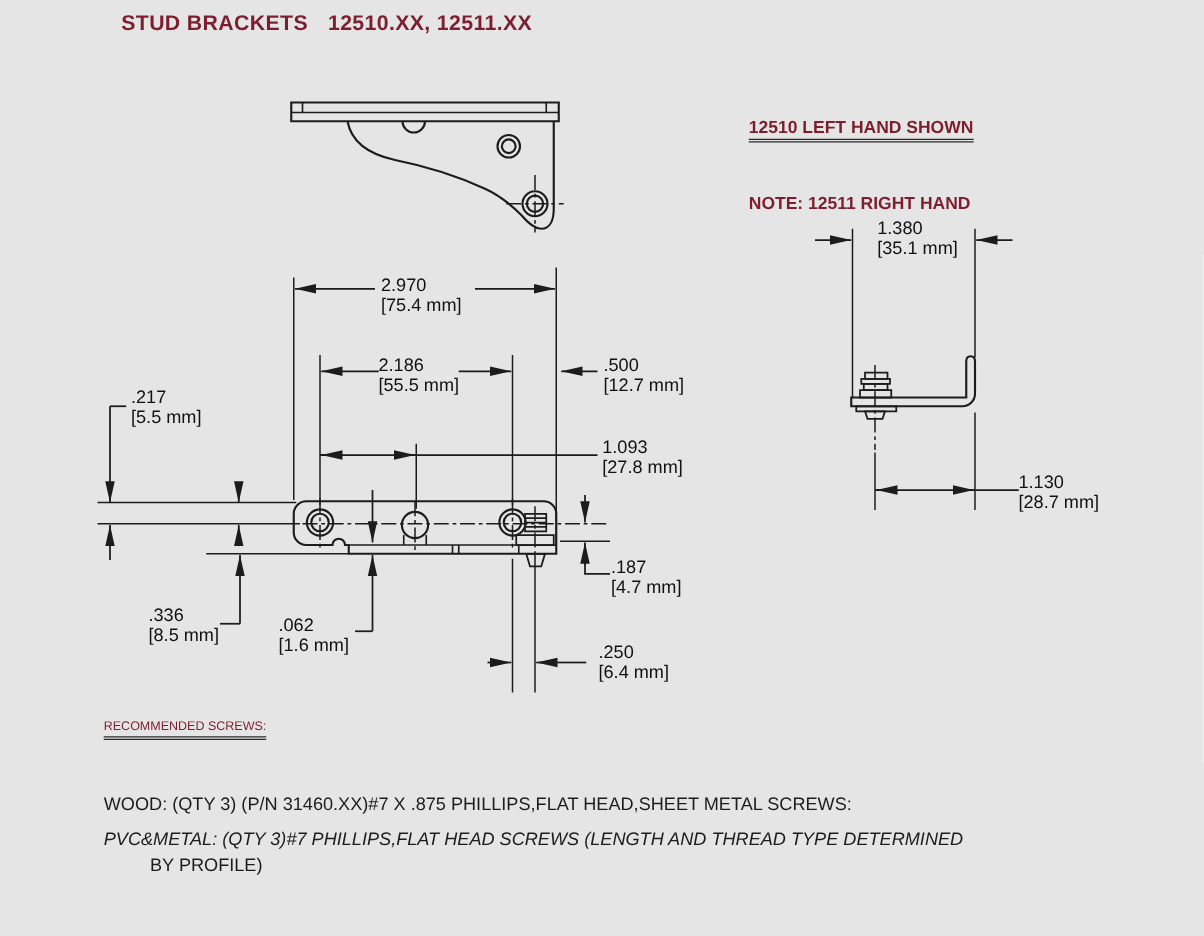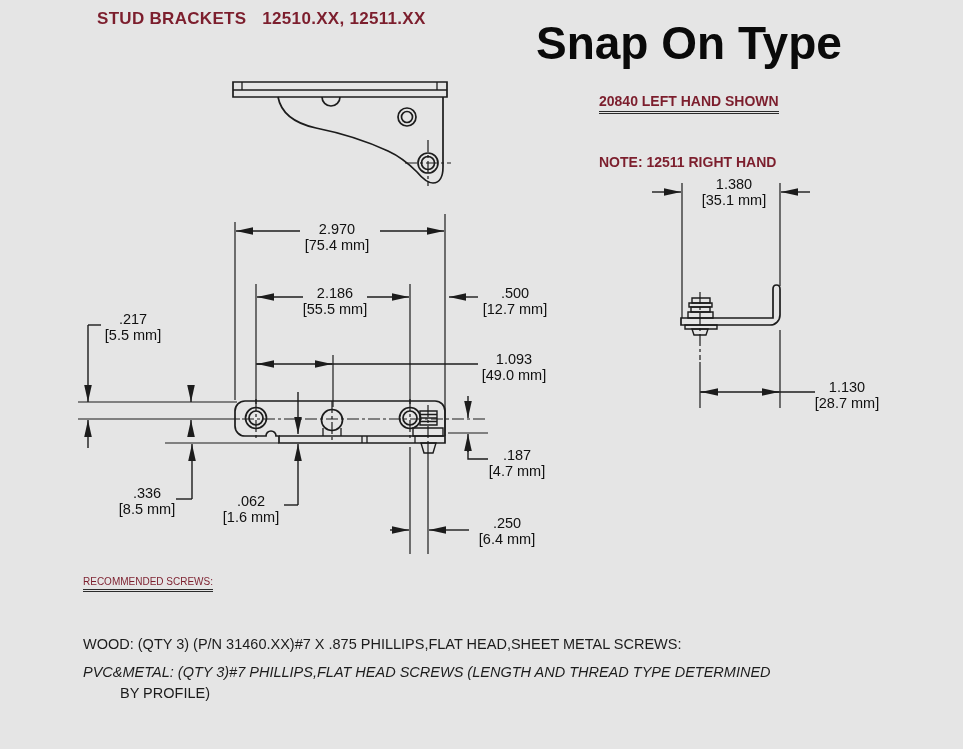--- a/index.html
+++ b/index.html
@@ -148,7 +148,6 @@
     <span>STUD BRACKETS</span><span class="pn">12510.XX, 12511.XX</span>
   </div>
 
-  <div class="txt snap">Snap On Type</div>
 
   <div class="txt hand-shown maroon">
     <span class="dbl">20840 LEFT HAND SHOWN</span>

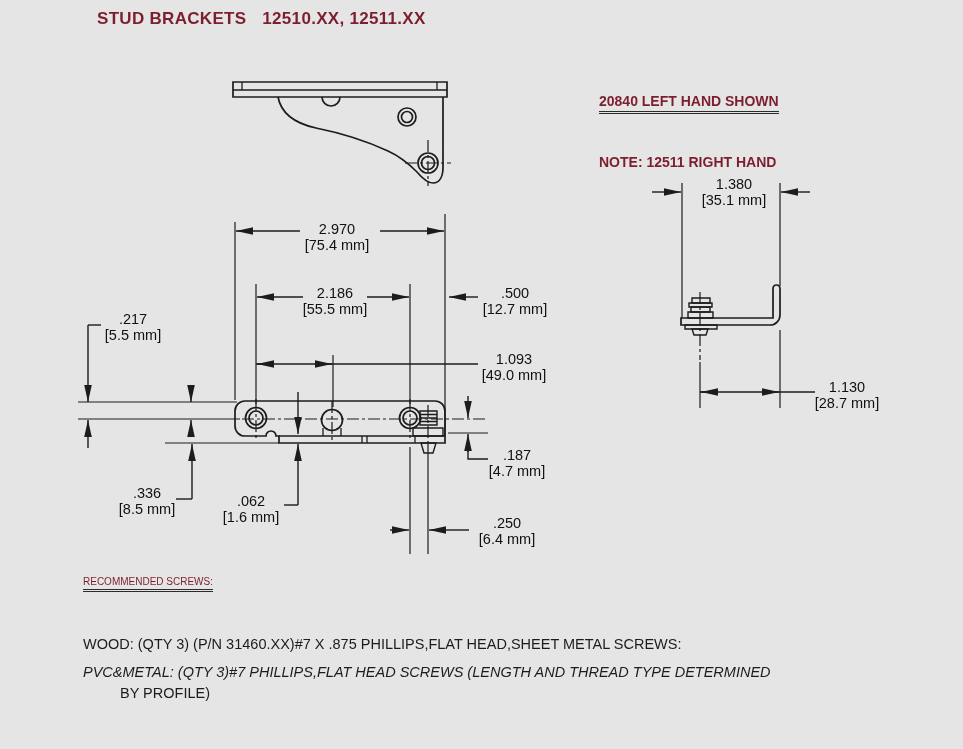--- a/index.html
+++ b/index.html
@@ -150,7 +150,7 @@
 
 
   <div class="txt hand-shown maroon">
-    <span class="dbl">20840 LEFT HAND SHOWN</span>
+    <span class="dbl">12510 LEFT HAND SHOWN</span>
   </div>
   <div class="txt hand-note maroon">NOTE: 12511 RIGHT HAND</div>
 

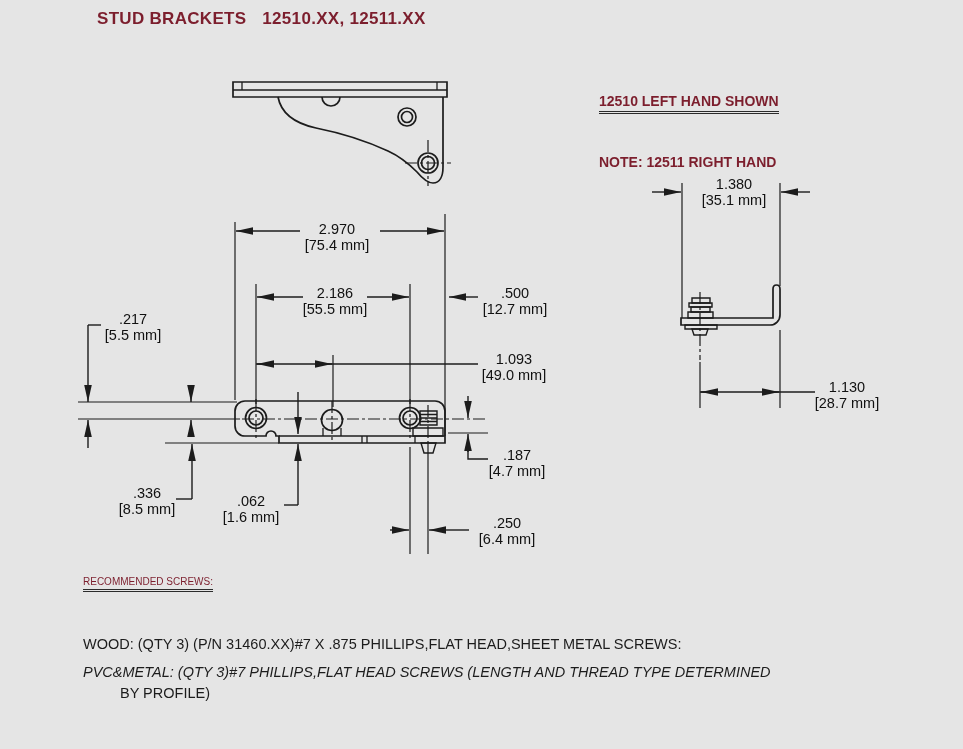--- a/index.html
+++ b/index.html
@@ -22,7 +22,7 @@
   .screws-pvc2{left:120px;top:685px;font-size:14.5px;}
   .dim{
     position:absolute;transform:translate(-50%,-50%);
-    text-align:center;font-size:14.5px;line-height:15.5px;color:#111;white-space:nowrap;
+    text-align:left;font-size:14.5px;line-height:15.5px;color:#111;white-space:nowrap;
   }
 </style>
 </head>

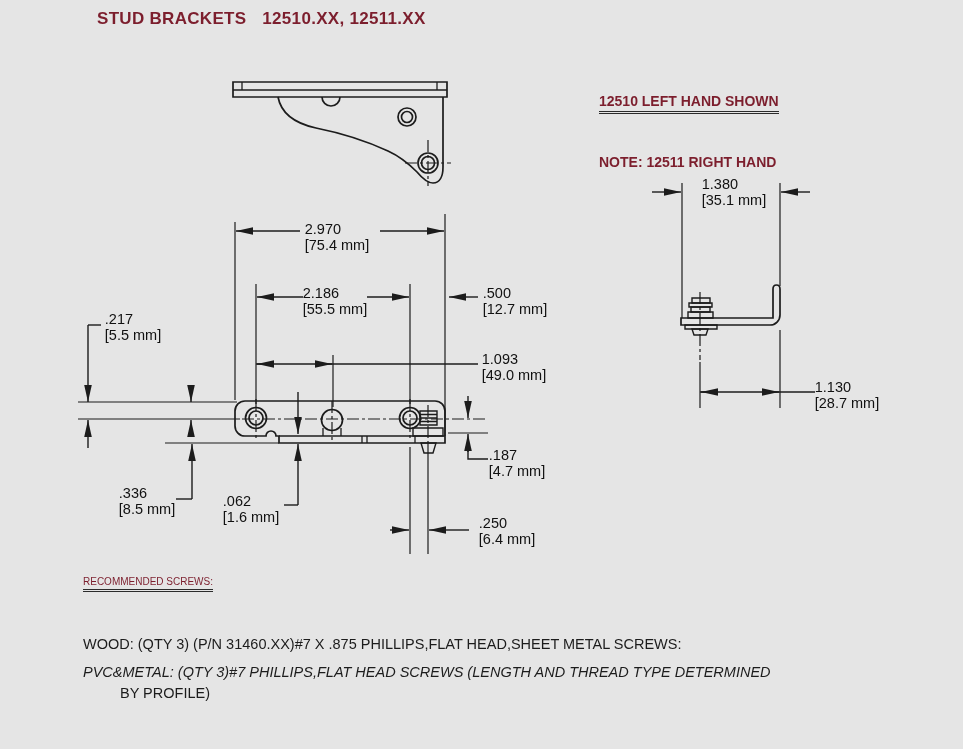--- a/index.html
+++ b/index.html
@@ -172,7 +172,7 @@
   </div>
   <div class="dim" style="left:514px;top:367px">
     <div>1.093</div>
-    <div>[49.0 mm]</div>
+    <div>[27.8 mm]</div>
   </div>
   <div class="dim" style="left:517px;top:463px">
     <div>.187</div>

